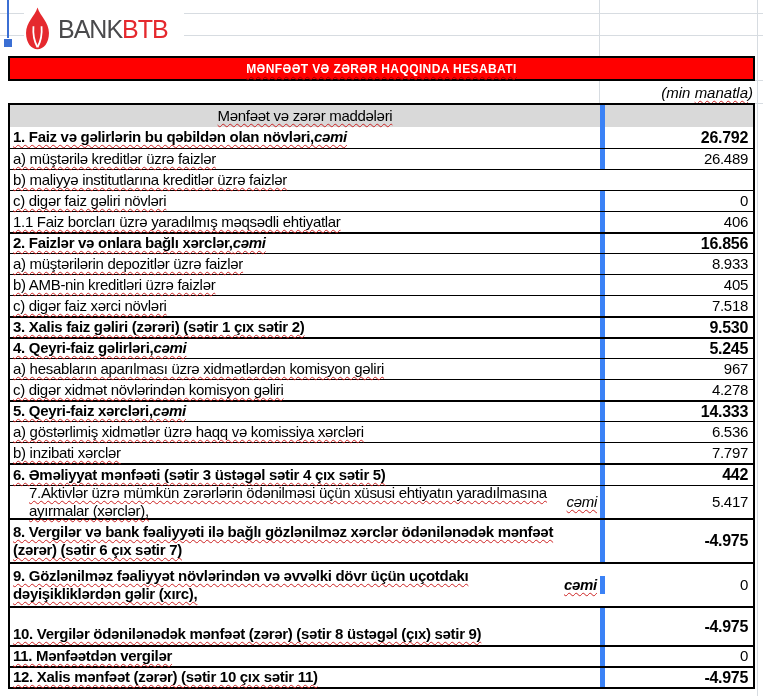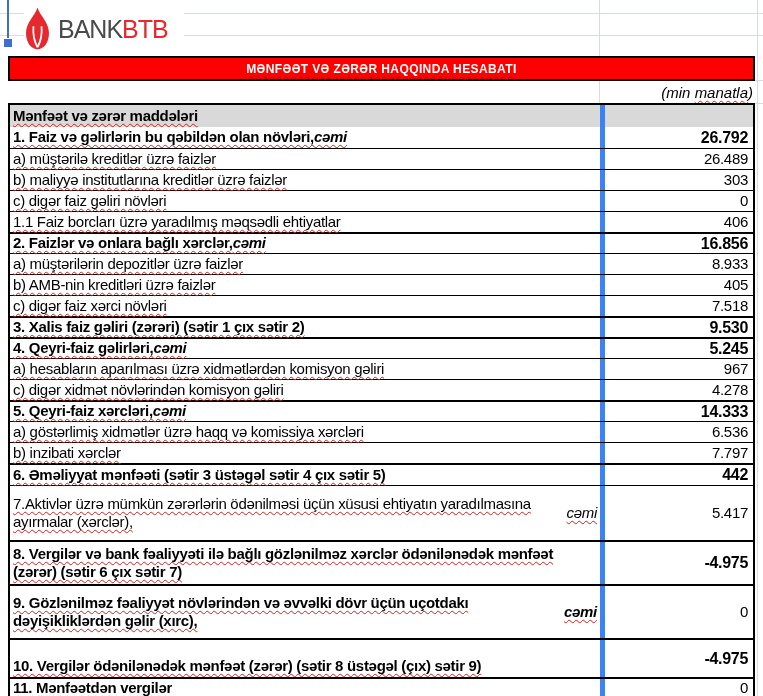--- a/index.html
+++ b/index.html
@@ -47,7 +47,7 @@
   .cell.value.b{font-size:16px;}
   .row.bottom .cell.label{align-items:flex-end;padding-bottom:2px;}
   .header-row{height:22px;background:var(--header-bg,#d9d9d9);}
-  .header-row .cell.label{font-weight:700;}
+  .header-row .cell.label{justify-content:center;font-weight:400;}
   .sp{text-decoration:underline wavy var(--squiggle,#cc2222) 1px;text-underline-offset:2px;text-decoration-skip-ink:none;}
   .it{font-style:italic;}
 </style>

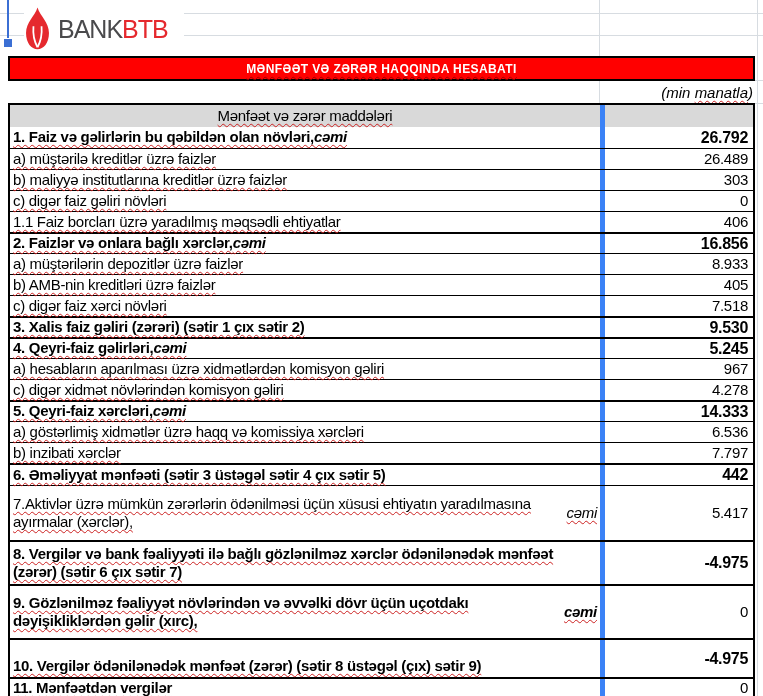--- a/index.html
+++ b/index.html
@@ -112,9 +112,6 @@
             <span class="sp">b) maliyyə institutlarına kreditlər üzrə faizlər</span>
             <span class="sp it"></span>
           </div>
-          <div class="cell value">
-            <span>303</span>
-          </div>
         </div>
         <div class="row" style="height: 21px;">
           <div class="cell label">

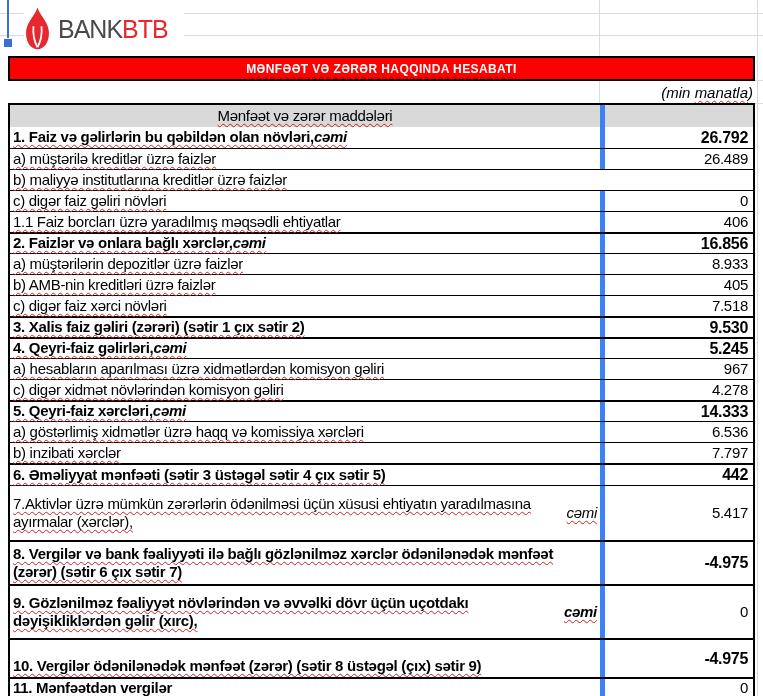--- a/index.html
+++ b/index.html
@@ -239,7 +239,7 @@
             <span>442</span>
           </div>
         </div>
-        <div class="row" style="height: 55px;">
+        <div class="row" style="height: 33px; padding-left: 16px;">
           <div class="cell label">
             <span class="sp">7.Aktivlər üzrə mümkün zərərlərin ödənilməsi üçün xüsusi ehtiyatın yaradılmasına ayırmalar (xərclər), </span>
             <span class="sp it">cəmi</span>

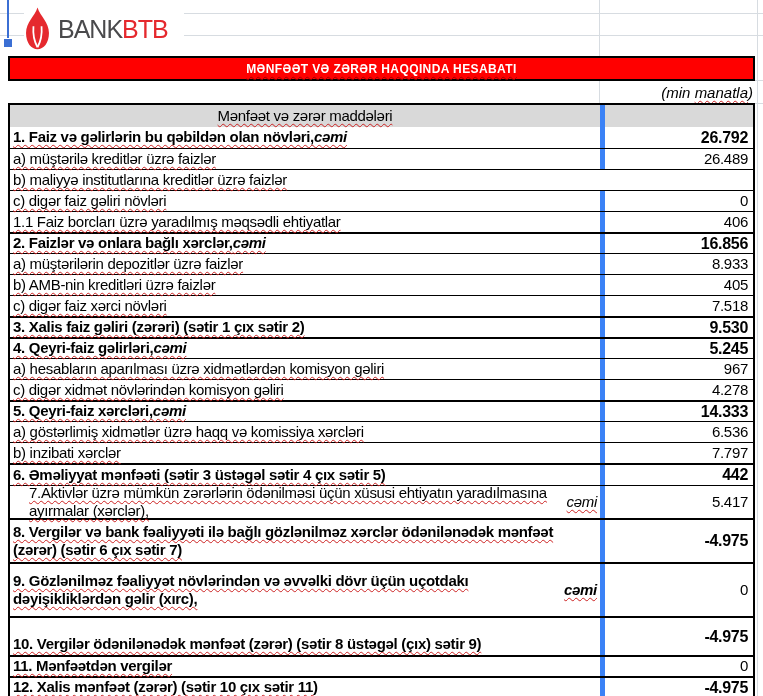--- a/index.html
+++ b/index.html
@@ -257,7 +257,7 @@
             <span>-4.975</span>
           </div>
         </div>
-        <div class="row t2" style="height: 54px;">
+        <div class="row t2" style="height: 44px; align-items: center;">
           <div class="cell label b">
             <span class="sp">9. Gözlənilməz fəaliyyət növlərindən və əvvəlki dövr üçün uçotdakı dəyişikliklərdən gəlir (xırc), </span>
             <span class="sp it">cəmi</span>

